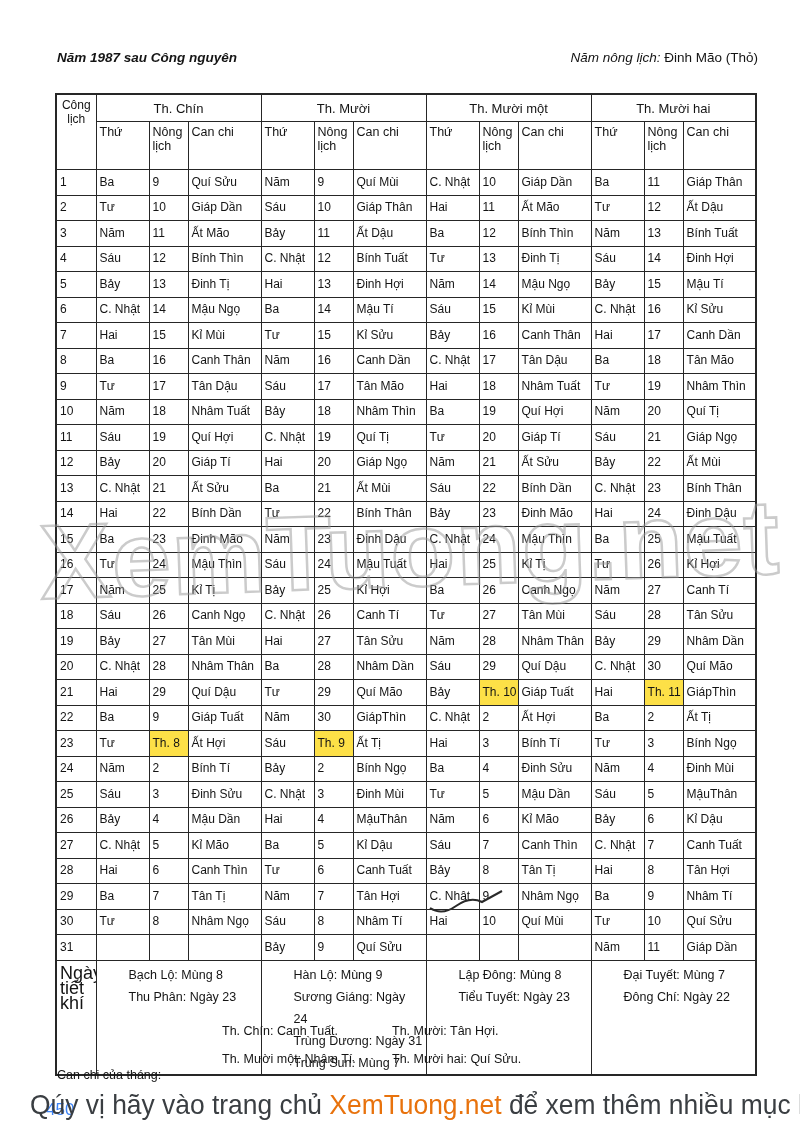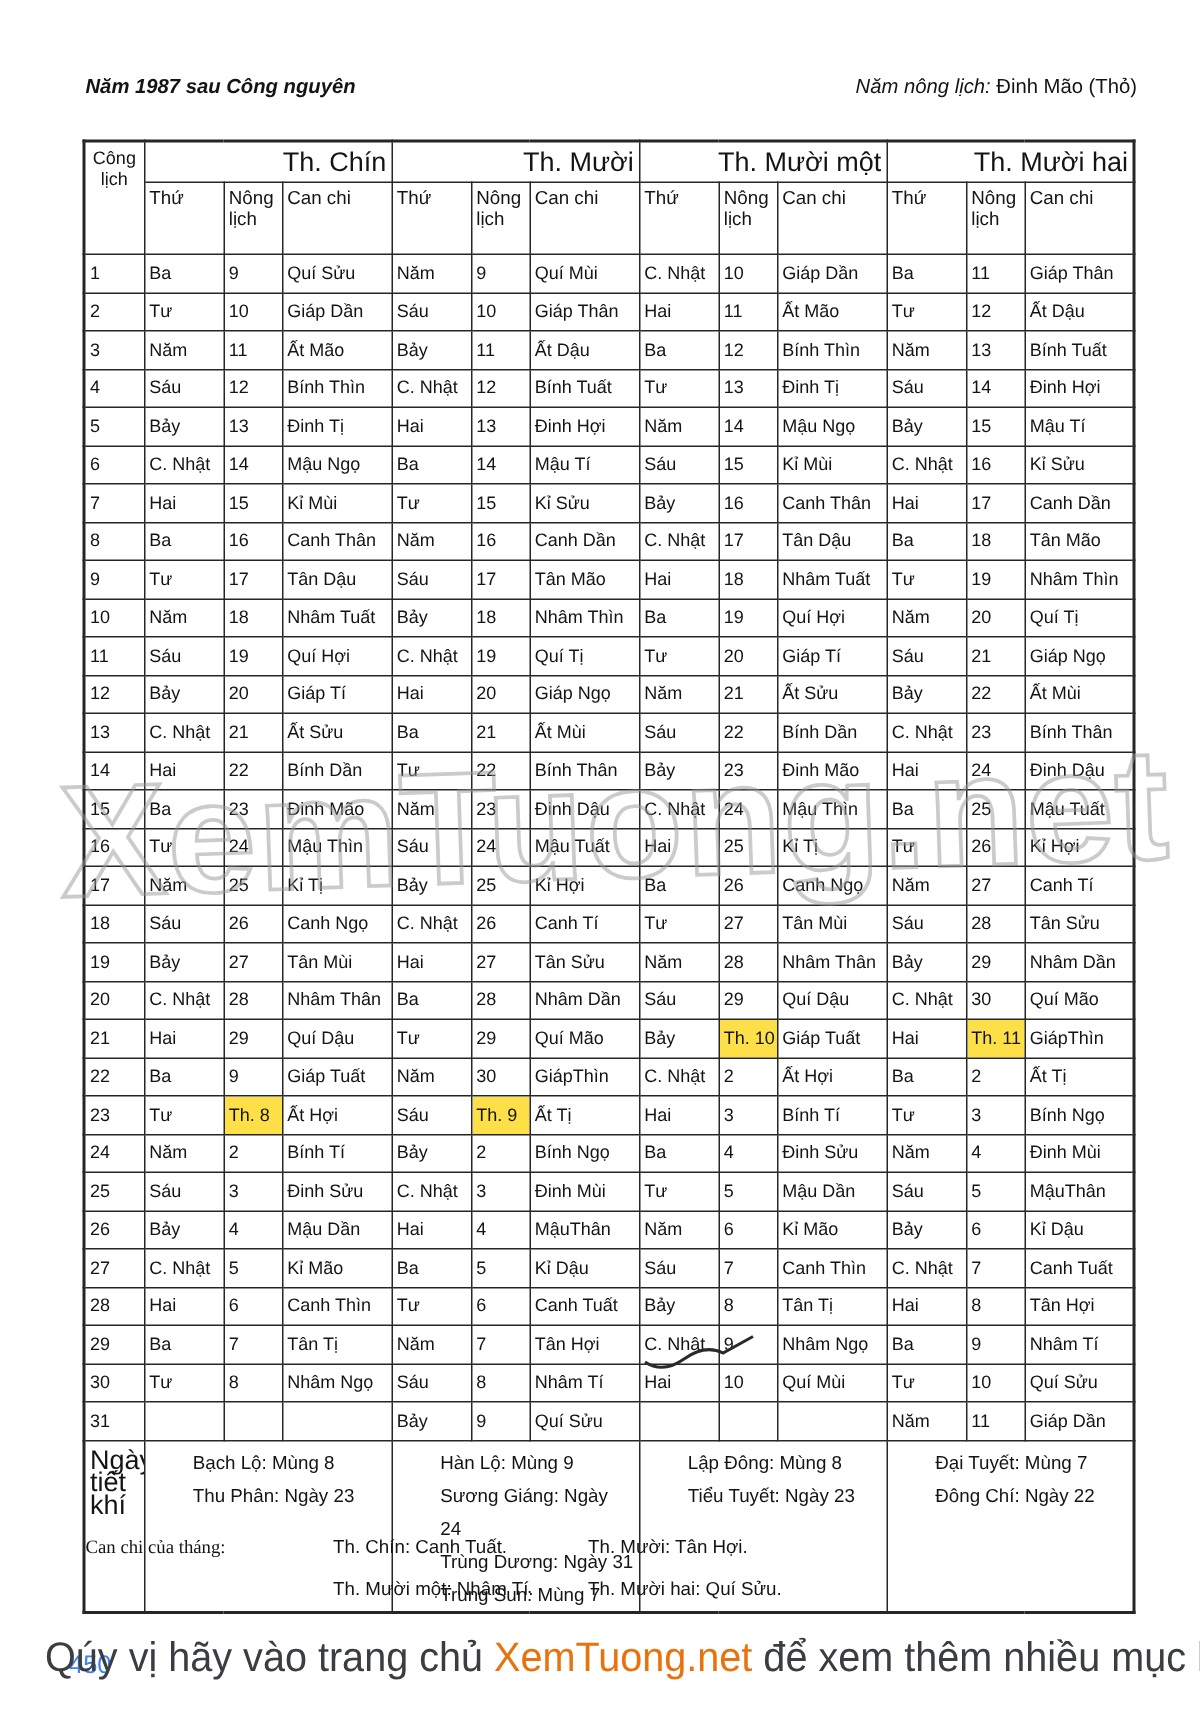--- a/index.html
+++ b/index.html
@@ -15,7 +15,7 @@
             table-layout:fixed;border:2px solid #262626;}
   .cal th,.cal td{border:1px solid #262626;font-weight:normal;text-align:left;
             padding:0 3px;font-size:12px;color:#141414;overflow:hidden;white-space:nowrap;}
-  .cal thead th.month-h{height:26px;text-align:right;vertical-align:middle;font-size:18px;}
+  .cal thead th.month-h{height:26px;text-align:center;vertical-align:middle;font-size:13px;}
   .cal th.corner{text-align:center;vertical-align:top;padding-top:3px;line-height:14px;white-space:normal;}
   .cal thead tr.subs th{height:44px;vertical-align:top;padding-top:3px;line-height:14px;
             font-size:12.5px;white-space:normal;}

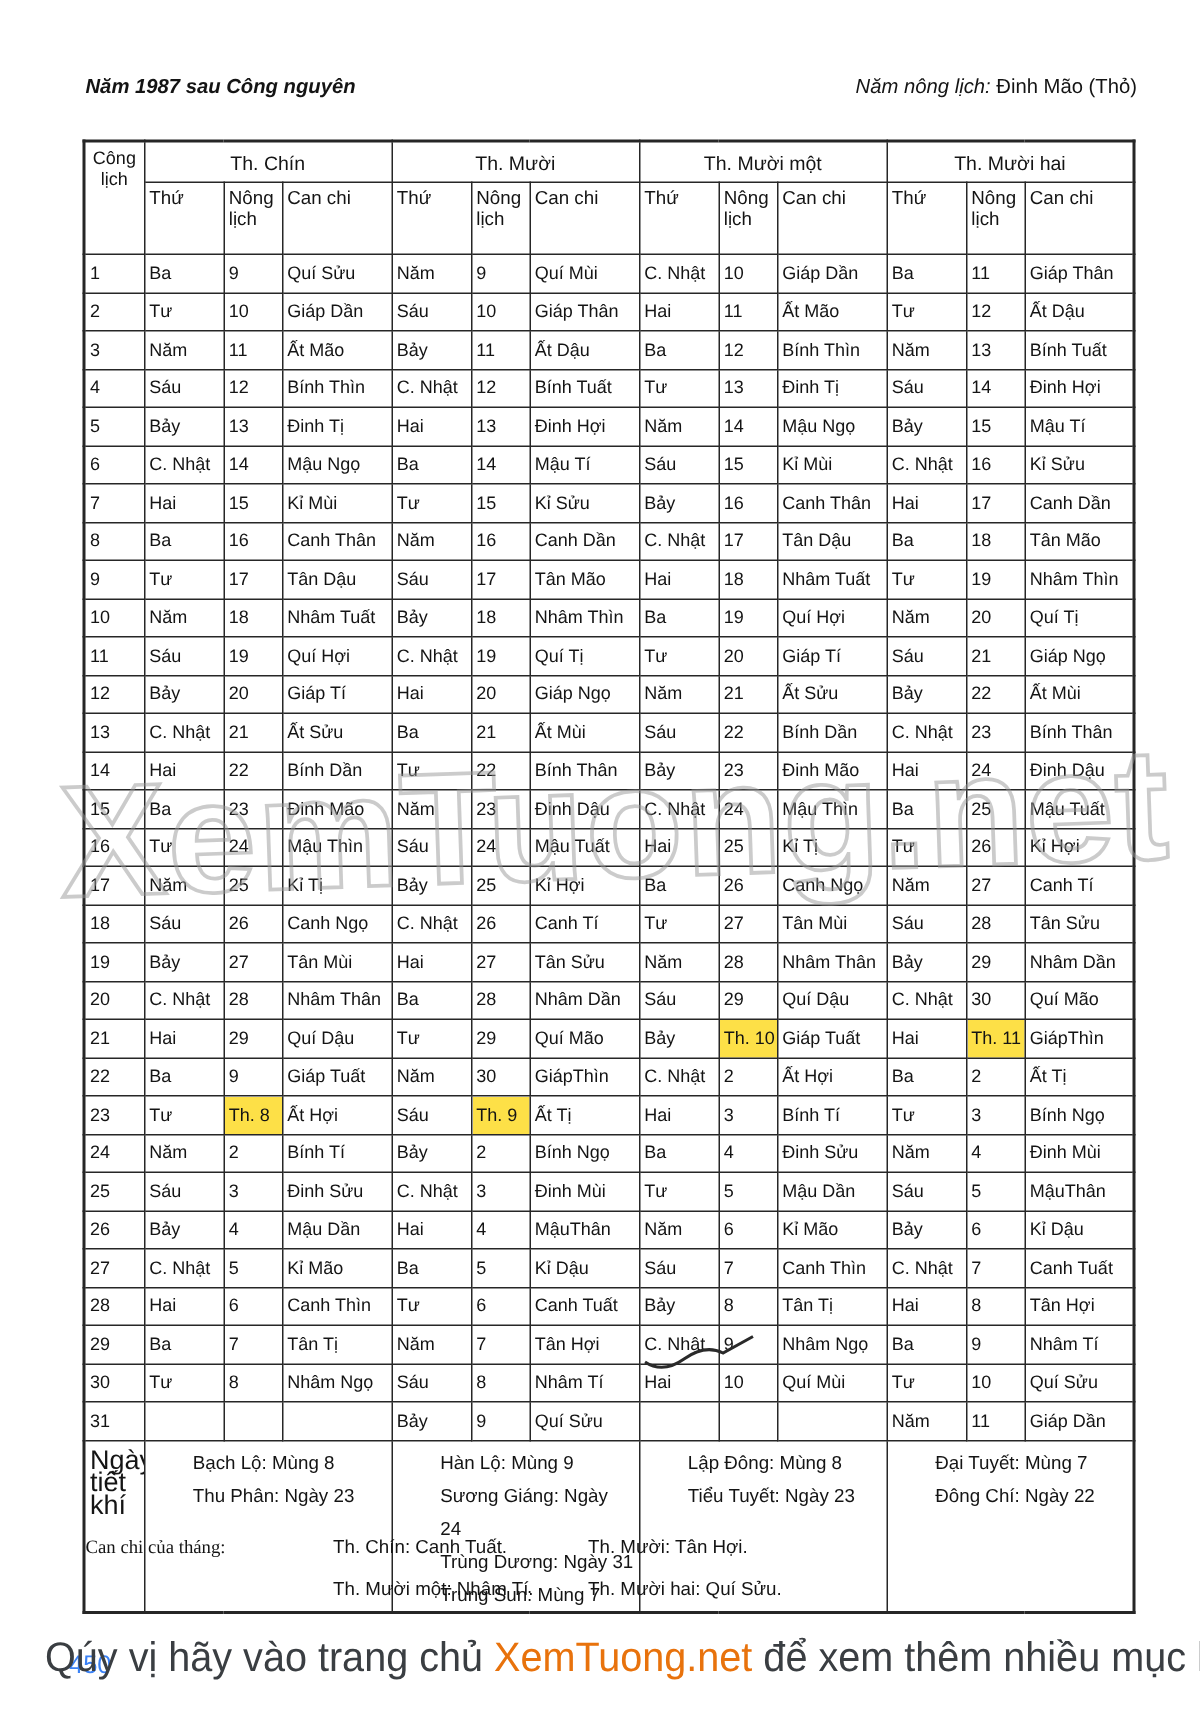--- a/index.html
+++ b/index.html
@@ -30,7 +30,7 @@
             transform:rotate(-2deg);transform-origin:left center;pointer-events:none;
             letter-spacing:1px;white-space:nowrap;}
   .canchi-line{font-size:12.5px;}
-  .canchi-label{left:57px;top:1024px;font-family:Liberation Serif, serif;}
+  .canchi-label{left:57px;top:1068px;}
   .canchi-l1a{left:222px;top:1024px;}
   .canchi-l1b{left:392px;top:1024px;}
   .canchi-l2a{left:222px;top:1052px;}

